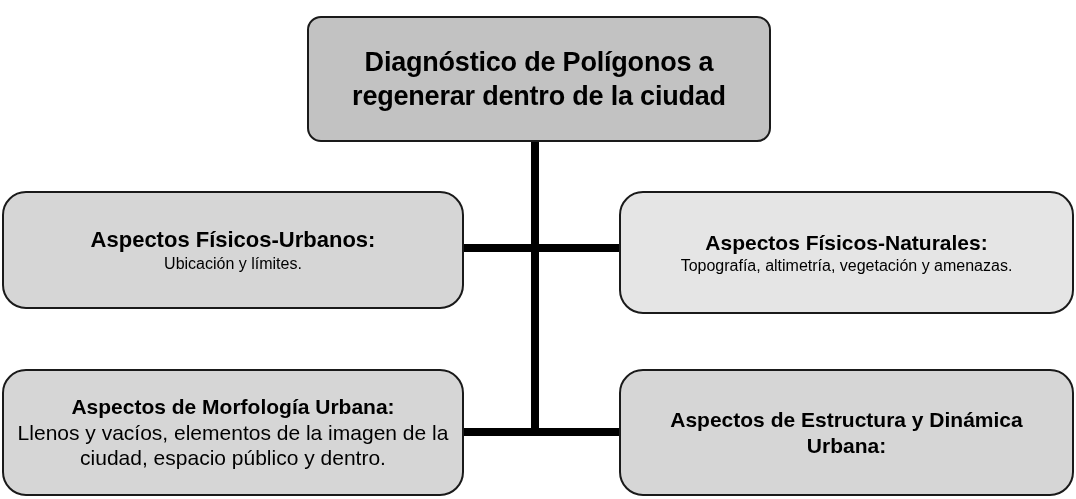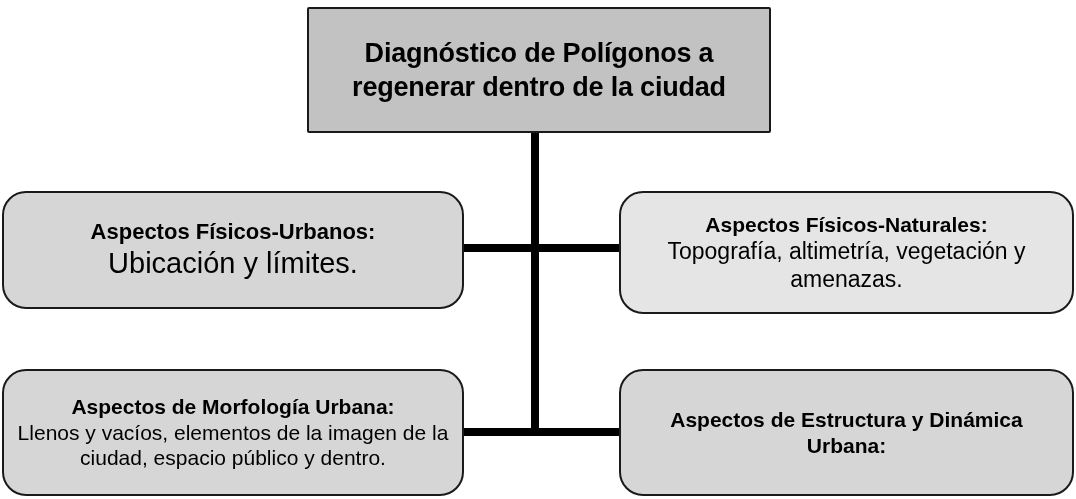--- a/index.html
+++ b/index.html
@@ -42,11 +42,11 @@
   
   #node-root {
     left: 307px;
-    top: 7px;
+    top: 16px;
     width: 464px;
     height: 126px;
     background: #c2c2c2;
-    border-radius: 2px;
+    border-radius: 14px;
     padding: 0 18px;
   }
   #node-root .title {

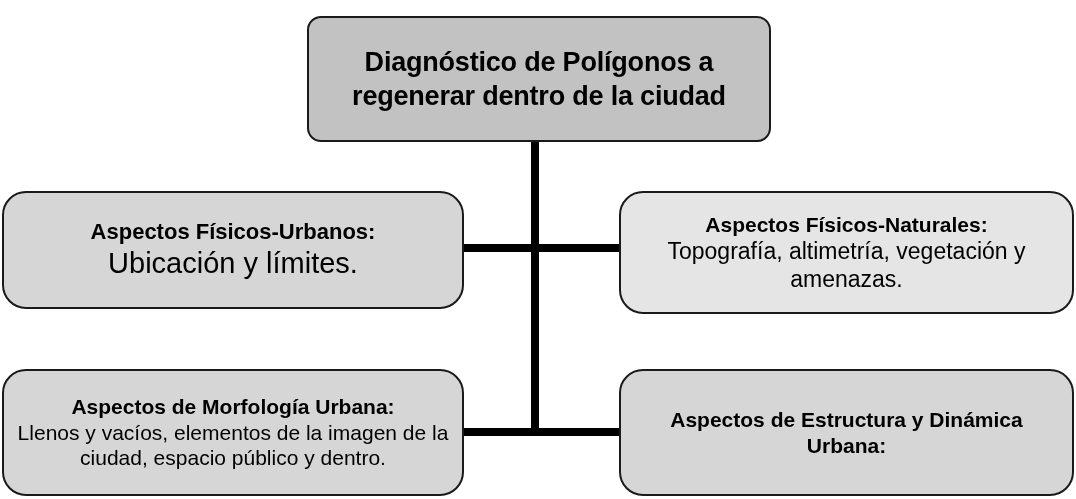--- a/index.html
+++ b/index.html
@@ -65,7 +65,7 @@
     padding: 0 14px;
   }
   #node-fisicos-urbanos .title { font-size: 22px; }
-  #node-fisicos-urbanos .body  { font-size: 29px; }
+  #node-fisicos-urbanos .body  { font-size: 16px; }
 
   #node-fisicos-naturales {
     left: 619px;

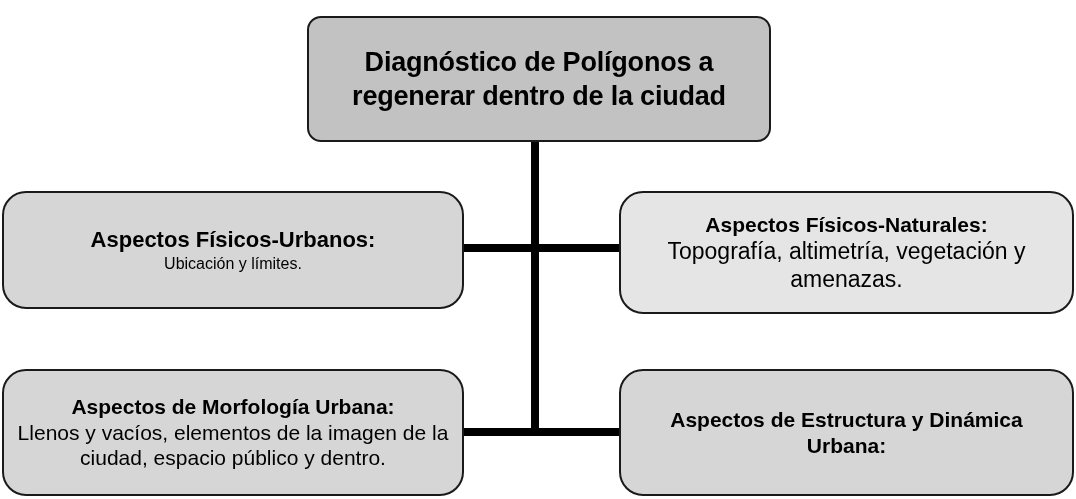--- a/index.html
+++ b/index.html
@@ -76,7 +76,7 @@
     padding: 0 12px;
   }
   #node-fisicos-naturales .title { font-size: 21px; }
-  #node-fisicos-naturales .body  { font-size: 23px; }
+  #node-fisicos-naturales .body  { font-size: 16px; }
 
   #node-morfologia-urbana {
     left: 2px;

